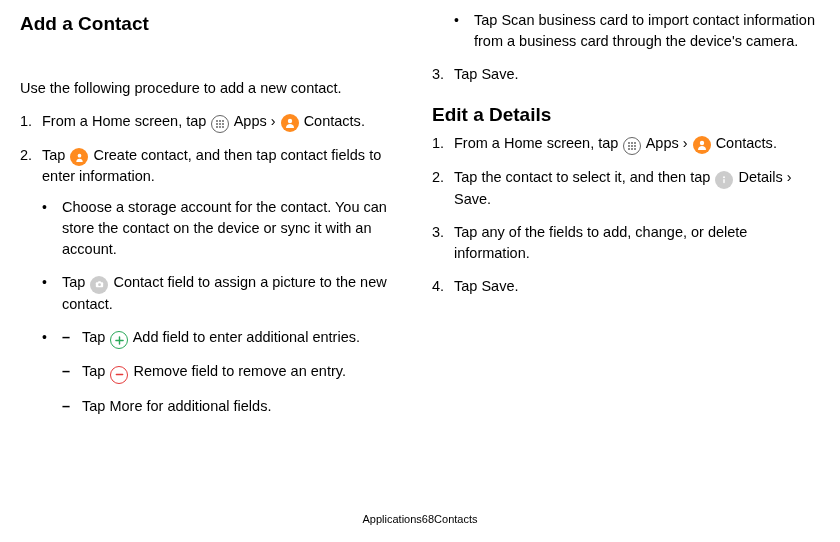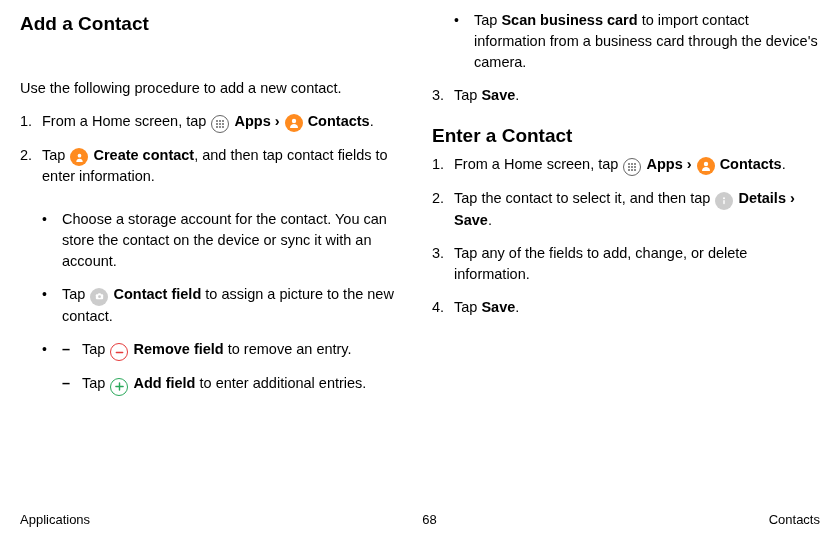--- a/index.html
+++ b/index.html
@@ -79,7 +79,7 @@
       top: 0;
       font-weight: bold;
     }
-    .b { font-weight: bold; }
+    .b { font-weight: normal; }
     .icon {
       display: inline-flex;
       align-items: center;

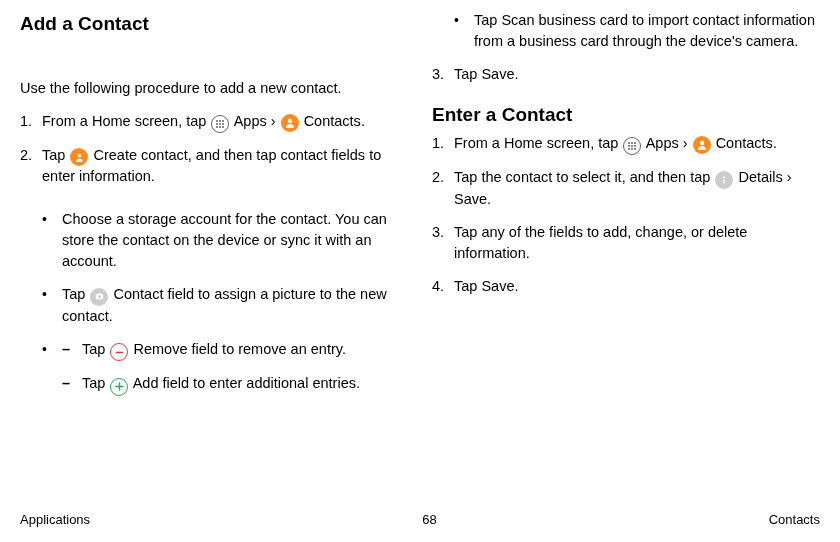--- a/index.html
+++ b/index.html
@@ -241,7 +241,7 @@
       </li>
     </ol>
 
-    <h2>Enter a Contact</h2>
+    <h2>Edit a Details</h2>
 
     <ol class="num-list">
       <li>

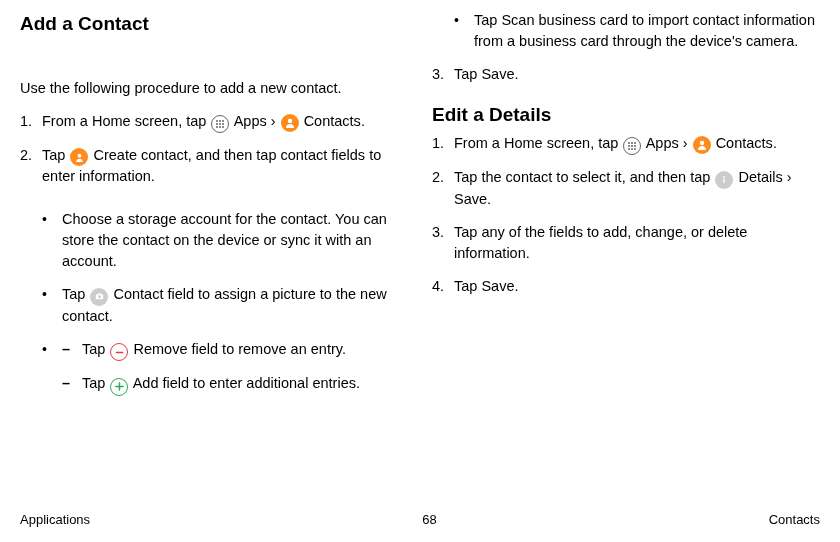--- a/index.html
+++ b/index.html
@@ -49,7 +49,7 @@
     }
     ul.bullets {
       list-style: none;
-      margin-top: 22px;
+      margin-top: 10px;
     }
     ul.bullets > li {
       position: relative;

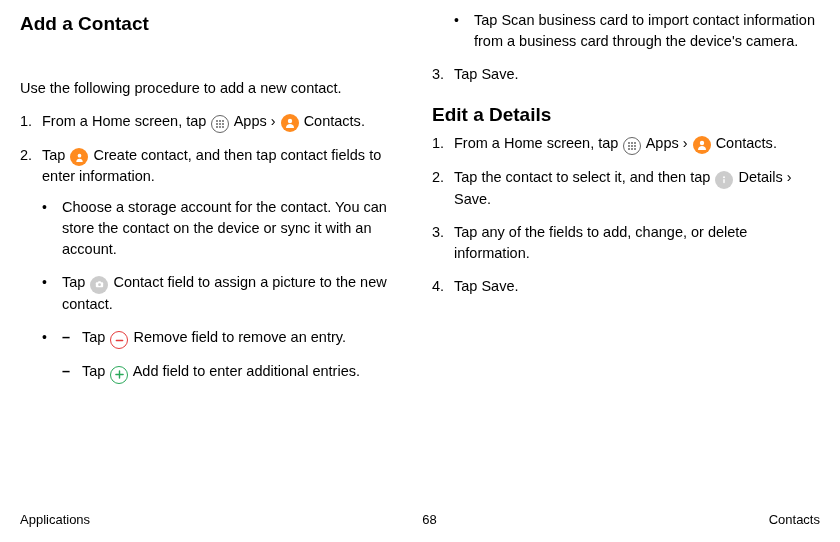--- a/index.html
+++ b/index.html
@@ -205,21 +205,21 @@
             <ul class="dash">
               <li>
                 <span>Tap </span>
+                <span class="icon icon-plus">
+                  <svg viewBox="0 0 10 10">
+                      <path d="M5 1 L5 9 M1 5 L9 5" stroke="currentColor" stroke-width="1.6" stroke-linecap="round"></path>
+                    </svg>
+                </span>
+                <span class="b">Add field</span><span> to enter additional entries.</span>
+              </li>
+              <li>
+                <span>Tap </span>
                 <span class="icon icon-minus">
                   <svg viewBox="0 0 10 10">
                       <path d="M1.5 5 L8.5 5" stroke="currentColor" stroke-width="1.6" stroke-linecap="round"></path>
                     </svg>
                 </span>
                 <span class="b">Remove field</span><span> to remove an entry.</span>
-              </li>
-              <li>
-                <span>Tap </span>
-                <span class="icon icon-plus">
-                  <svg viewBox="0 0 10 10">
-                      <path d="M5 1 L5 9 M1 5 L9 5" stroke="currentColor" stroke-width="1.6" stroke-linecap="round"></path>
-                    </svg>
-                </span>
-                <span class="b">Add field</span><span> to enter additional entries.</span>
               </li>
             </ul>
           </li>

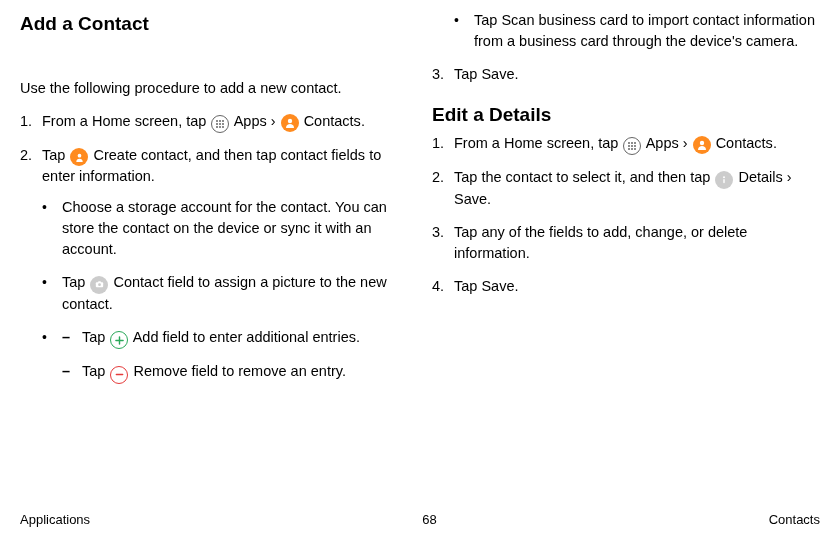--- a/index.html
+++ b/index.html
@@ -221,6 +221,9 @@
                 </span>
                 <span class="b">Remove field</span><span> to remove an entry.</span>
               </li>
+              <li>
+                <span>Tap </span><span class="b">More</span><span> for additional fields.</span>
+              </li>
             </ul>
           </li>
         </ul>

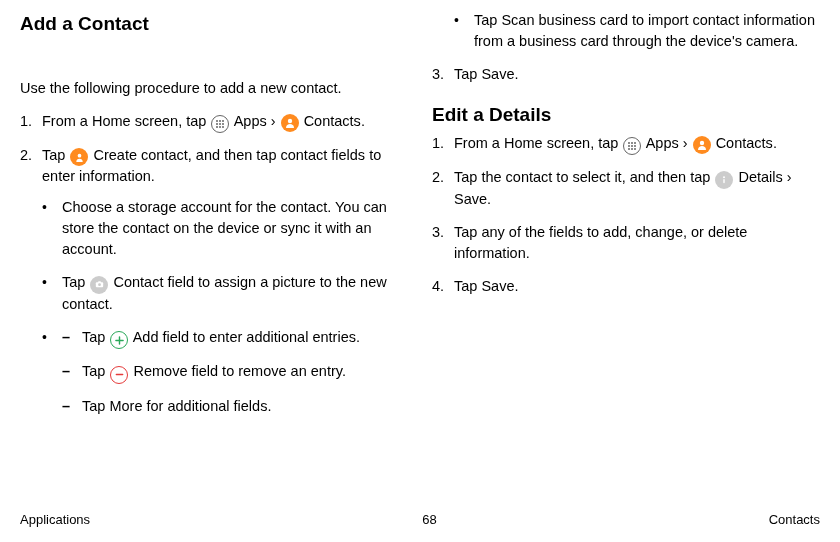--- a/index.html
+++ b/index.html
@@ -127,9 +127,9 @@
 
     .footer {
       display: flex;
-      justify-content: space-between;
+      justify-content: center;
       align-items: center;
-      font-size: 13px;
+      font-size: 11px;
       padding-top: 8px;
       height: 30px;
     }

